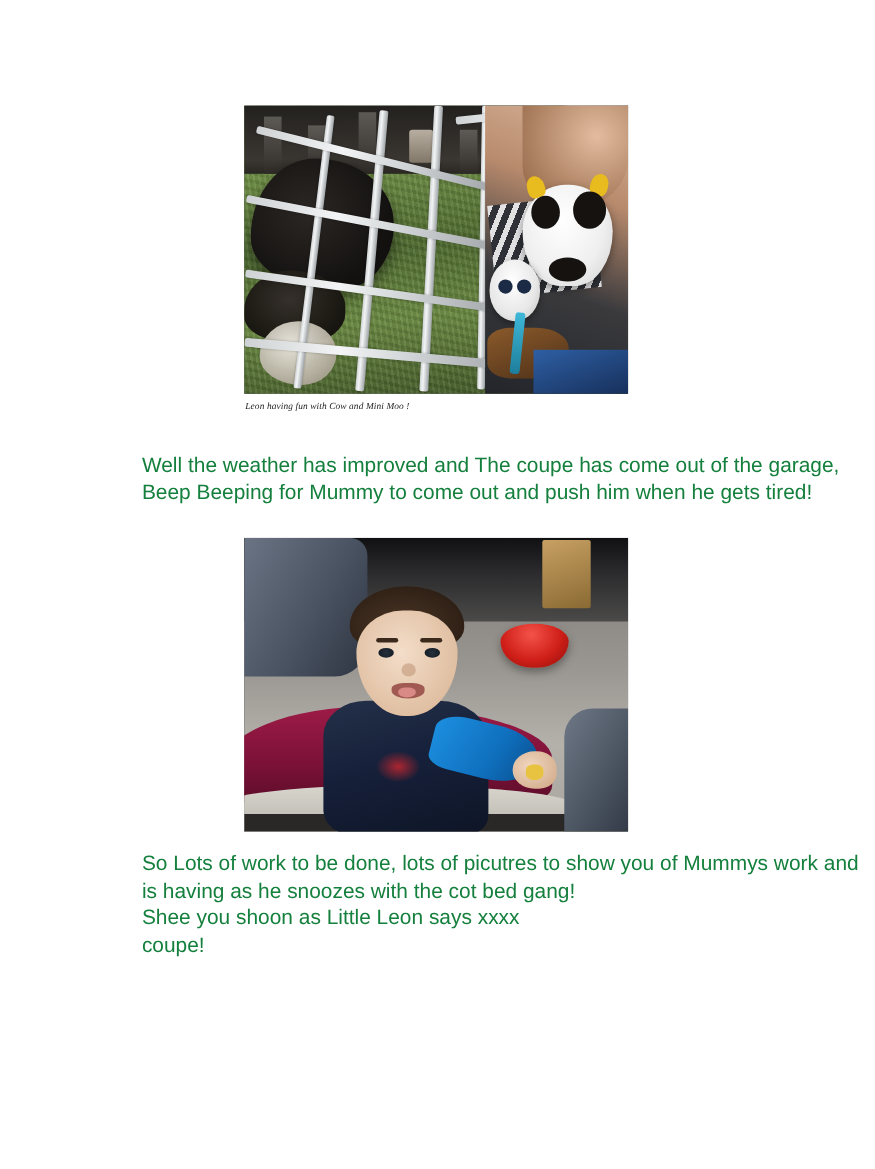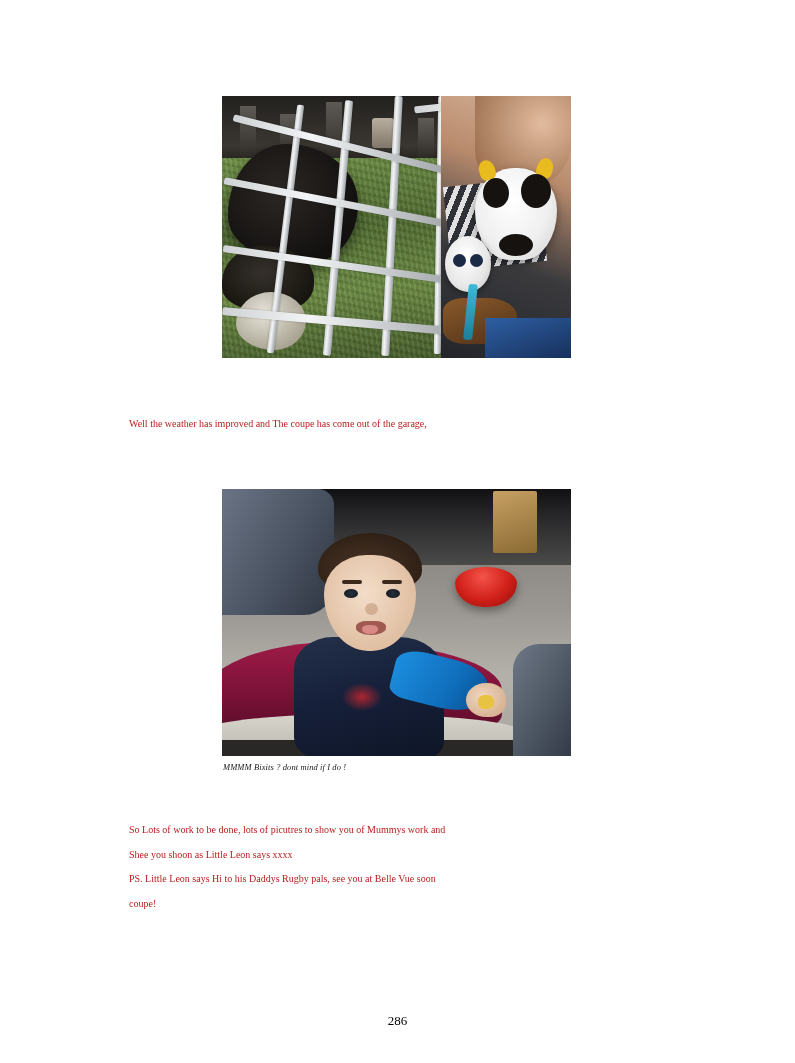--- a/index.html
+++ b/index.html
@@ -345,6 +345,7 @@
       </div>
       <div class="f1-stick"></div>
     </div>
+    <div class="caption">Leon having fun with Cow and Mini Moo !</div>
   </div>
 
   <div class="para justify" id="para1">

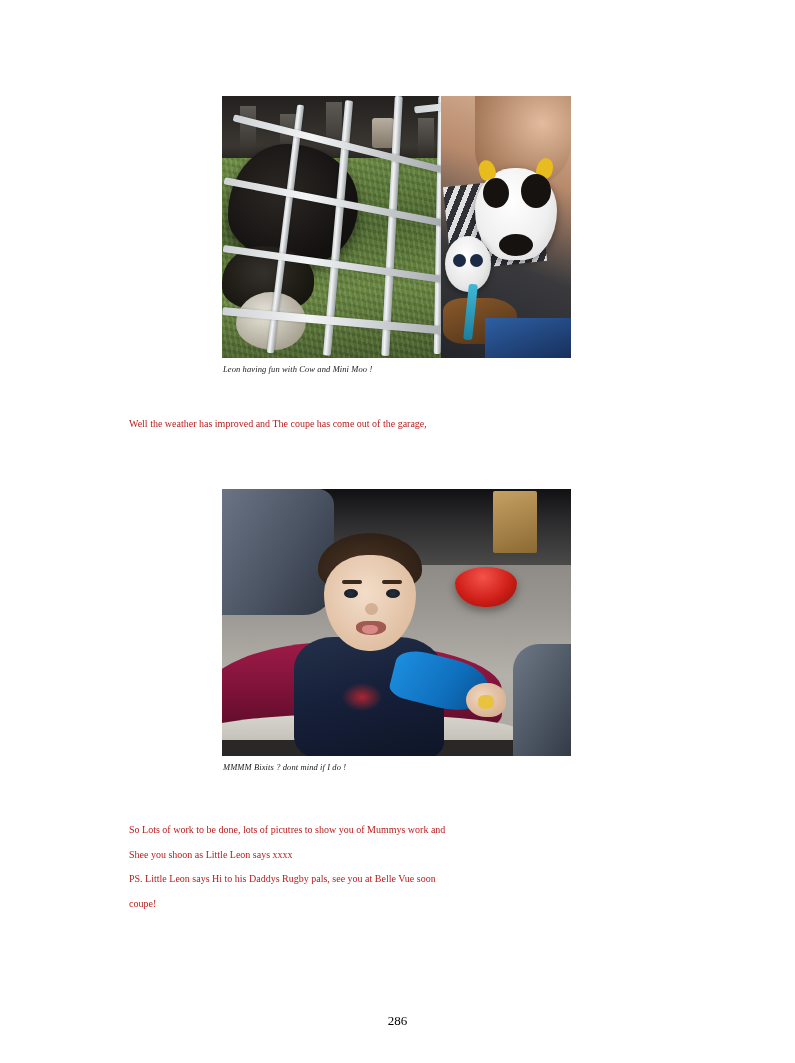--- a/index.html
+++ b/index.html
@@ -269,10 +269,10 @@
     position: absolute;
     left: 129px;
     width: 537px;
-    font-family: Liberation Serif, serif;
-    font-size: 10px;
+    font-family: Liberation Sans, sans-serif;
+    font-size: 19px;
     line-height: 24.5px;
-    color: #b91c1c;
+    color: #15803d;
   }
   .para.justify { text-align: justify; }
   #para1 { top: 412px; }

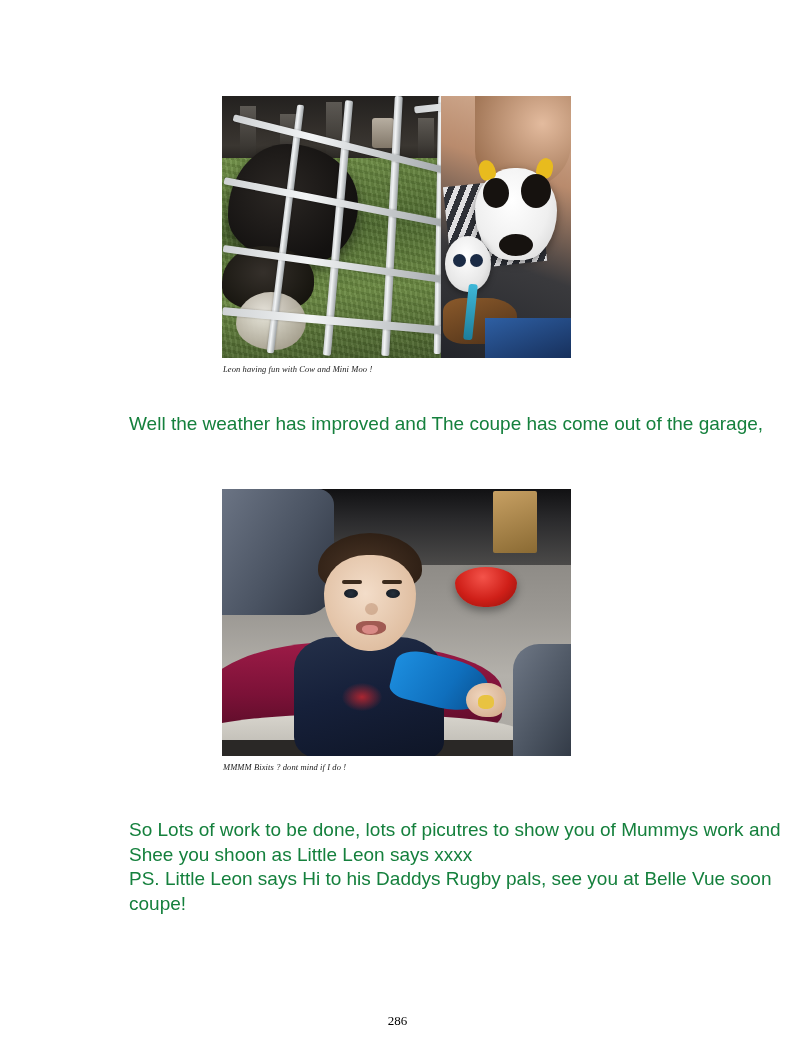--- a/index.html
+++ b/index.html
@@ -350,6 +350,7 @@
 
   <div class="para justify" id="para1">
     <div class="line">Well the weather has improved and The coupe has come out of the garage,</div>
+    <div class="line">Beep Beeping for Mummy to come out and push him when he gets tired!</div>
   </div>
 
   <div class="figure" id="fig-boy">

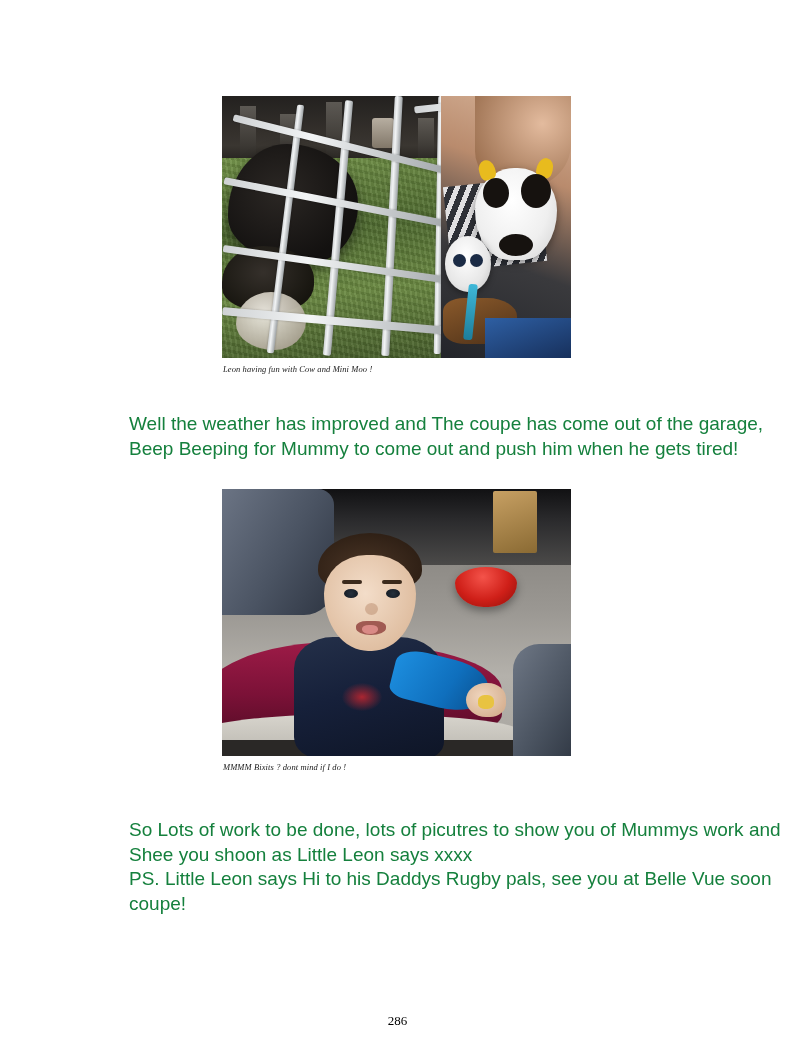--- a/index.html
+++ b/index.html
@@ -384,7 +384,6 @@
 
       <div class="f2-rightleg"></div>
     </div>
-    <div class="caption">MMMM Bixits ?   dont mind if I do !</div>
   </div>
 
   <div class="para" id="para2">

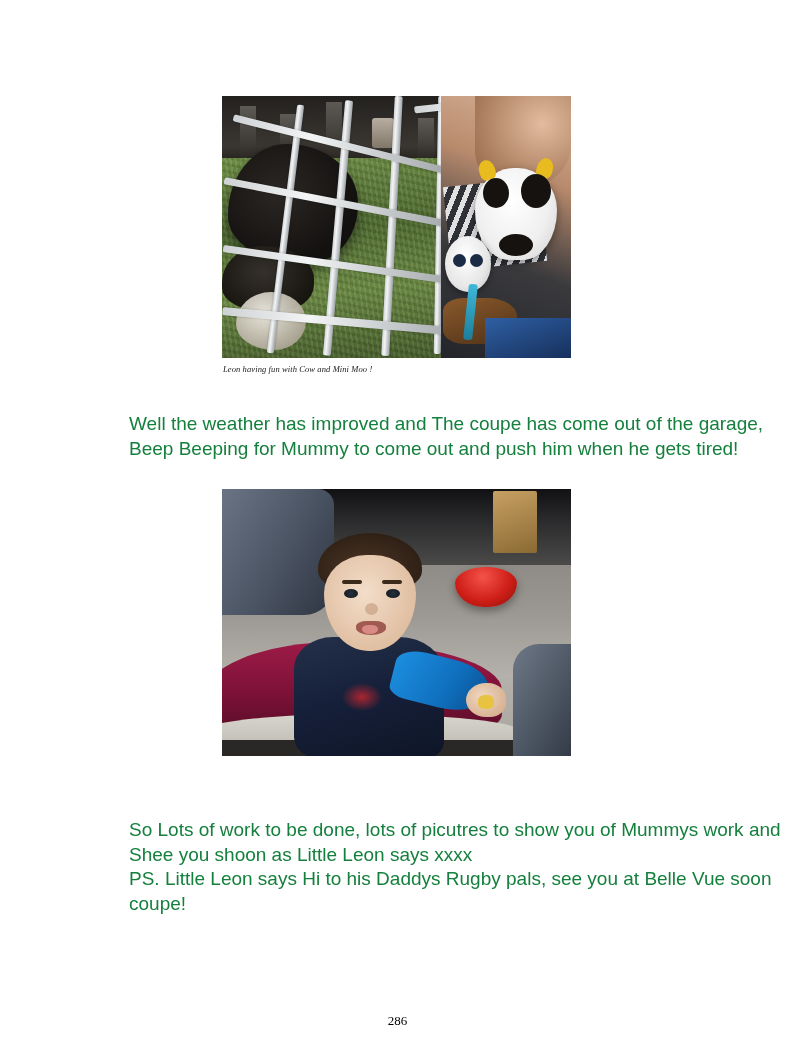--- a/index.html
+++ b/index.html
@@ -276,7 +276,7 @@
   }
   .para.justify { text-align: justify; }
   #para1 { top: 412px; }
-  #para2 { top: 818px; }
+  #para2 { top: 774px; }
   .para .line { white-space: nowrap; }
 
   .page-number {

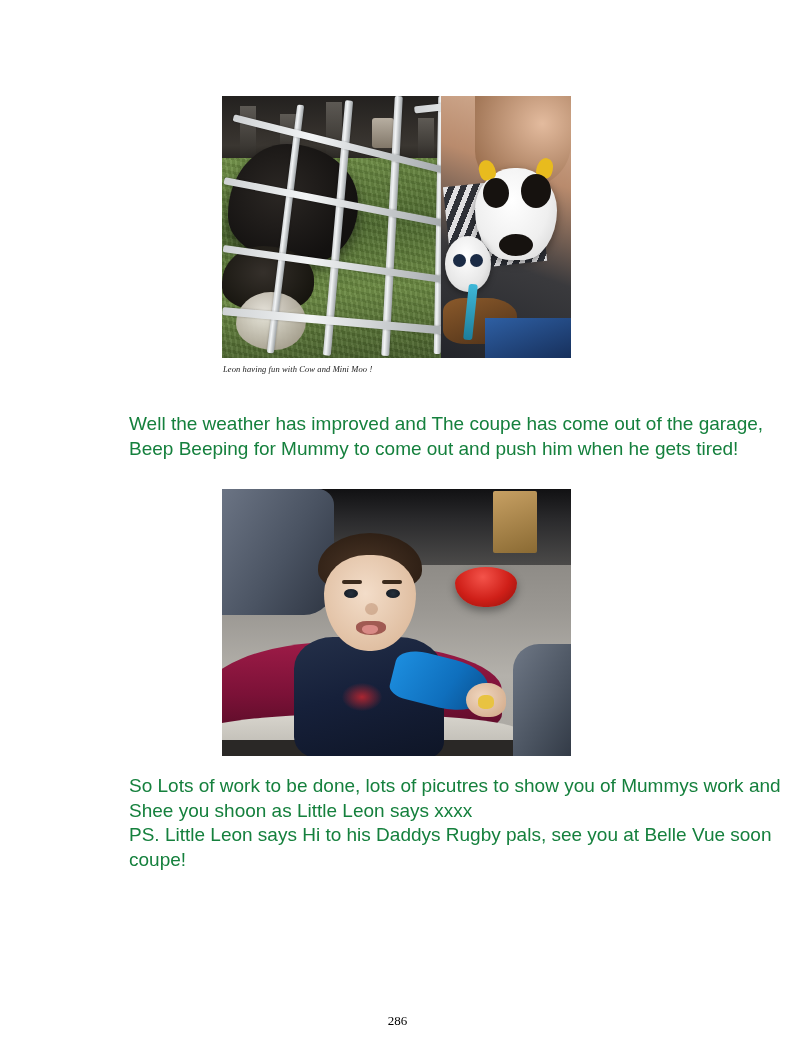--- a/index.html
+++ b/index.html
@@ -388,6 +388,7 @@
 
   <div class="para" id="para2">
     <div class="line">So Lots of work to be done, lots of picutres to show you of Mummys work and</div>
+    <div class="line">is having as he snoozes with the cot bed gang!</div>
     <div class="line">Shee you shoon as Little Leon says xxxx</div>
     <div class="line">PS.  Little Leon says Hi to his Daddys Rugby pals, see you at Belle Vue soon</div>
     <div class="line">coupe!</div>

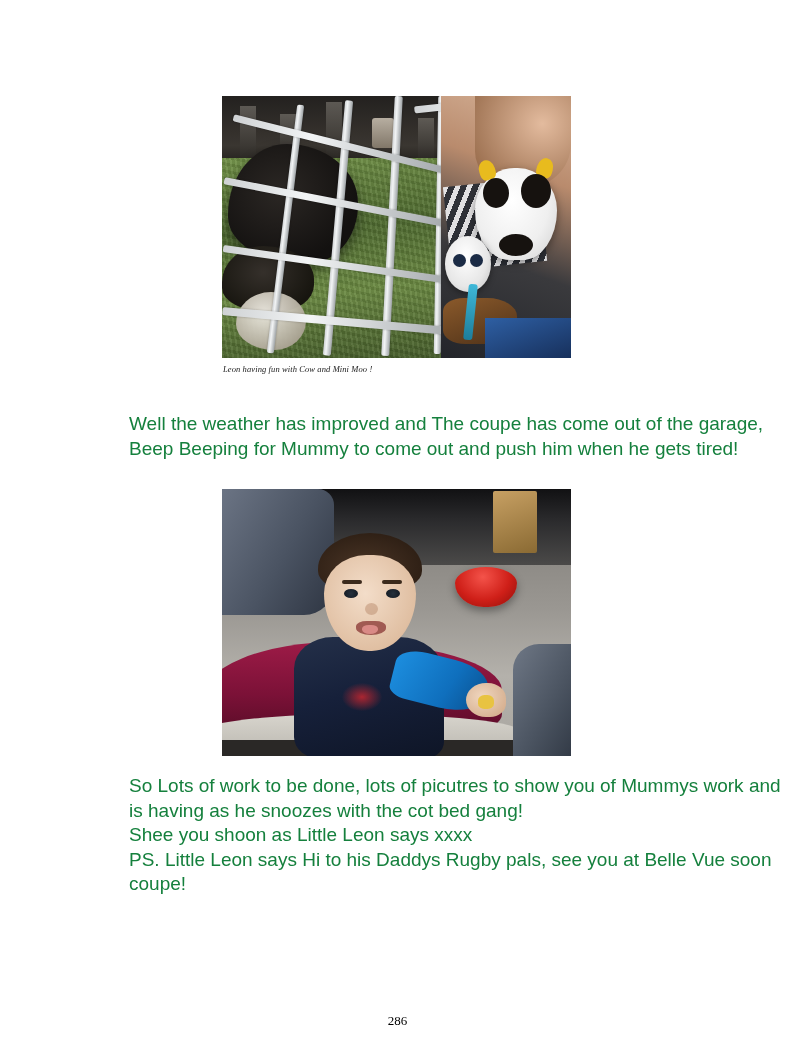--- a/index.html
+++ b/index.html
@@ -390,7 +390,6 @@
     <div class="line">So Lots of work to be done, lots of picutres to show you of Mummys work and</div>
     <div class="line">is having as he snoozes with the cot bed gang!</div>
     <div class="line">Shee you shoon as Little Leon says xxxx</div>
-    <div class="line">PS.  Little Leon says Hi to his Daddys Rugby pals, see you at Belle Vue soon</div>
     <div class="line">coupe!</div>
   </div>
 

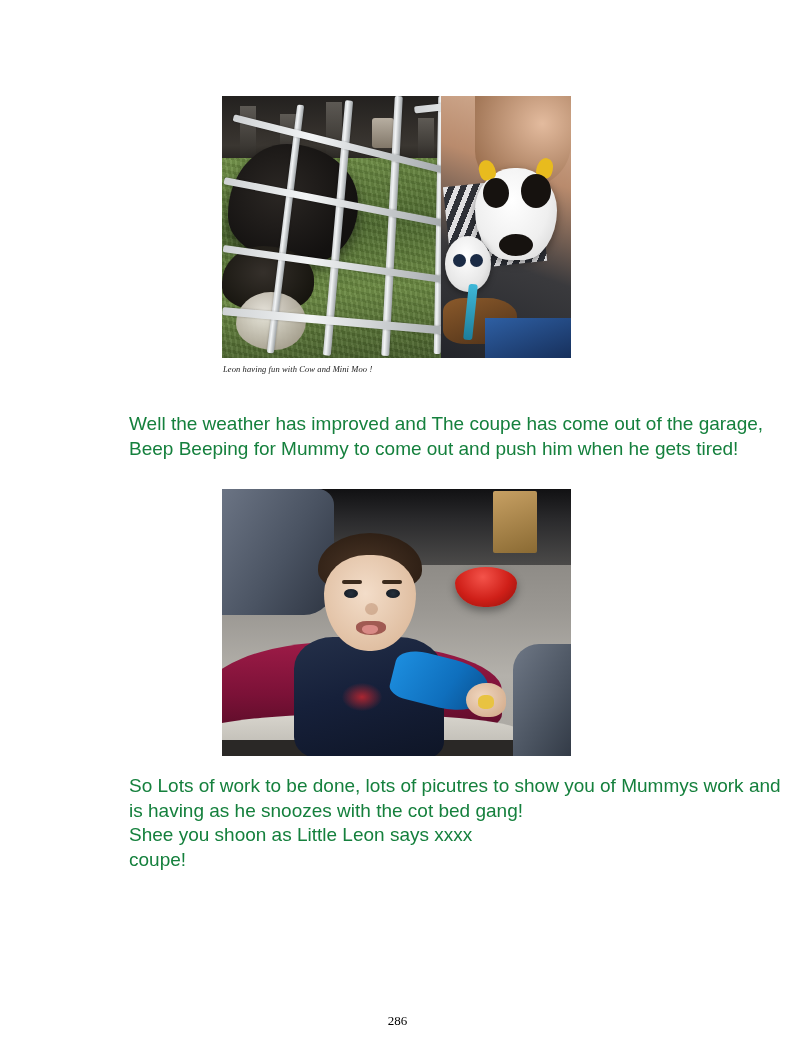--- a/index.html
+++ b/index.html
@@ -393,7 +393,6 @@
     <div class="line">coupe!</div>
   </div>
 
-  <div class="page-number">286</div>
 
 </div>
 

